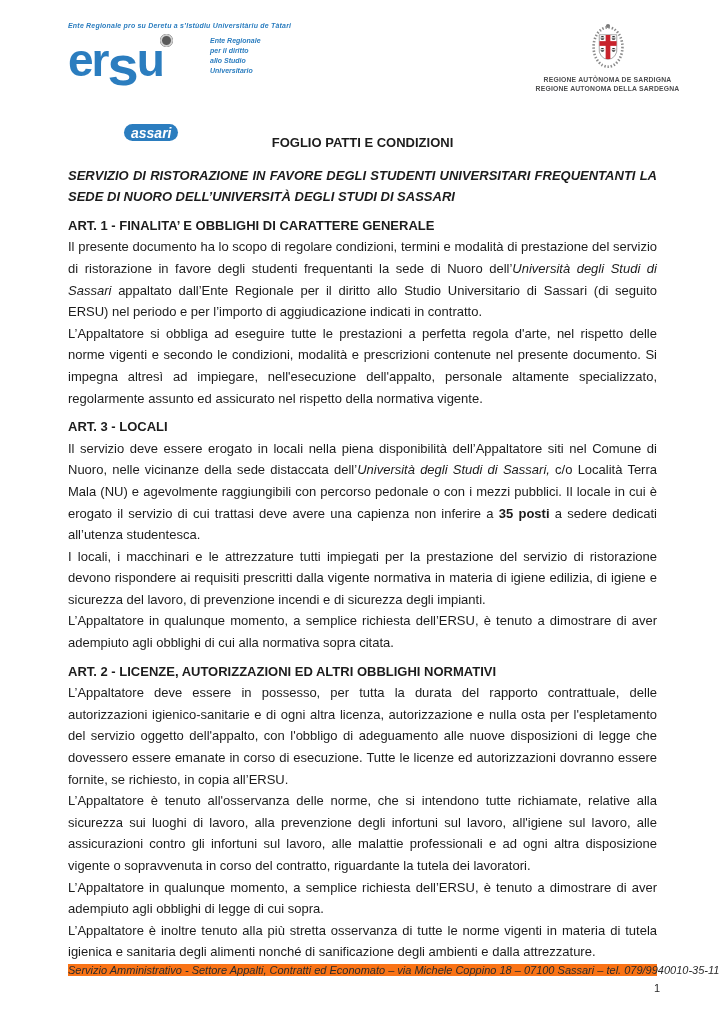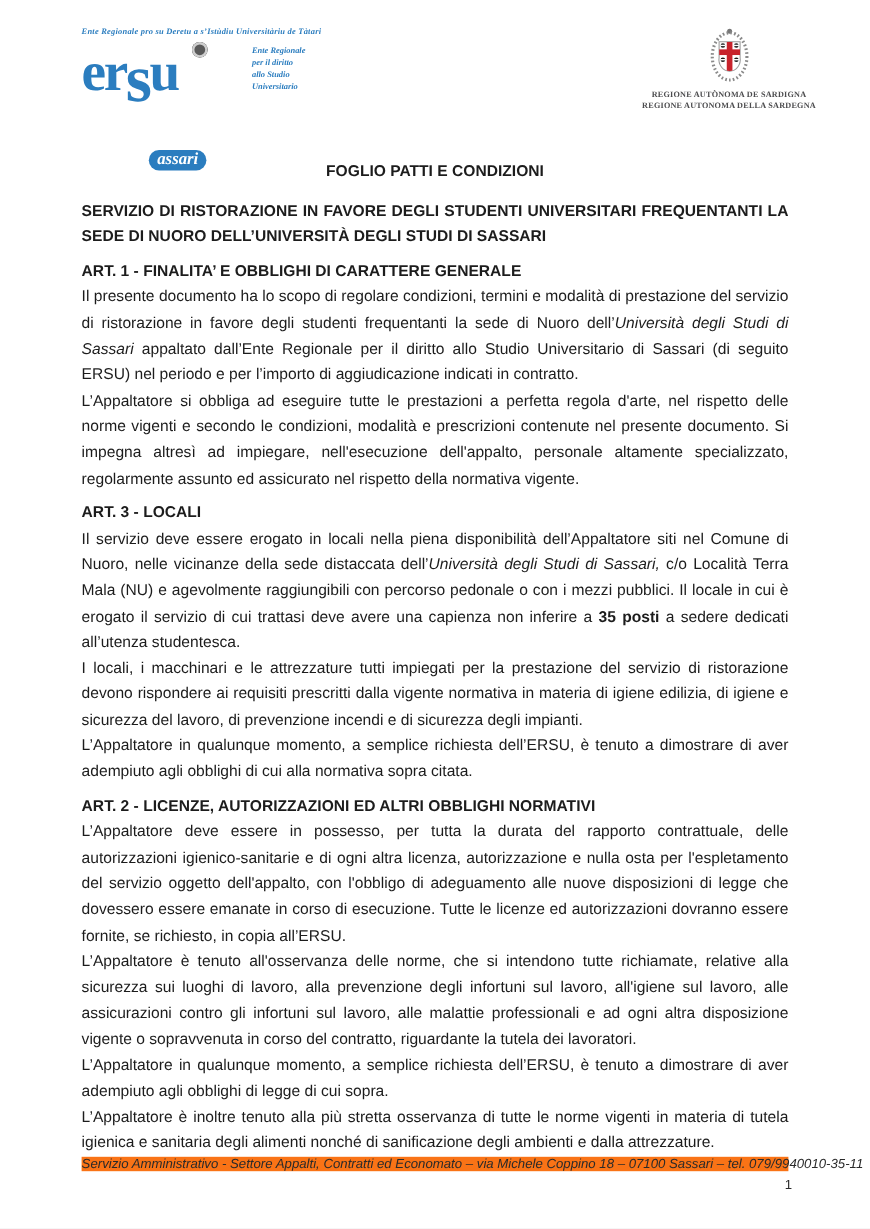--- a/index.html
+++ b/index.html
@@ -9,7 +9,7 @@
     font-family:"Liberation Sans", sans-serif;color:#1c1c1c;
   }
   
-  .header{position:absolute;top:22px;left:68px;right:30px;height:92px;font-family:Liberation Serif, serif;}
+  .header{position:absolute;top:22px;left:68px;right:30px;height:92px;}
   .ersu{position:absolute;left:0;top:0;width:360px;color:#2b7dbf;}
   .ersu-tagline{font-size:7px;font-weight:bold;font-style:italic;letter-spacing:.2px;white-space:nowrap;}
   .ersu-row{position:relative;height:70px;margin-top:1px;}

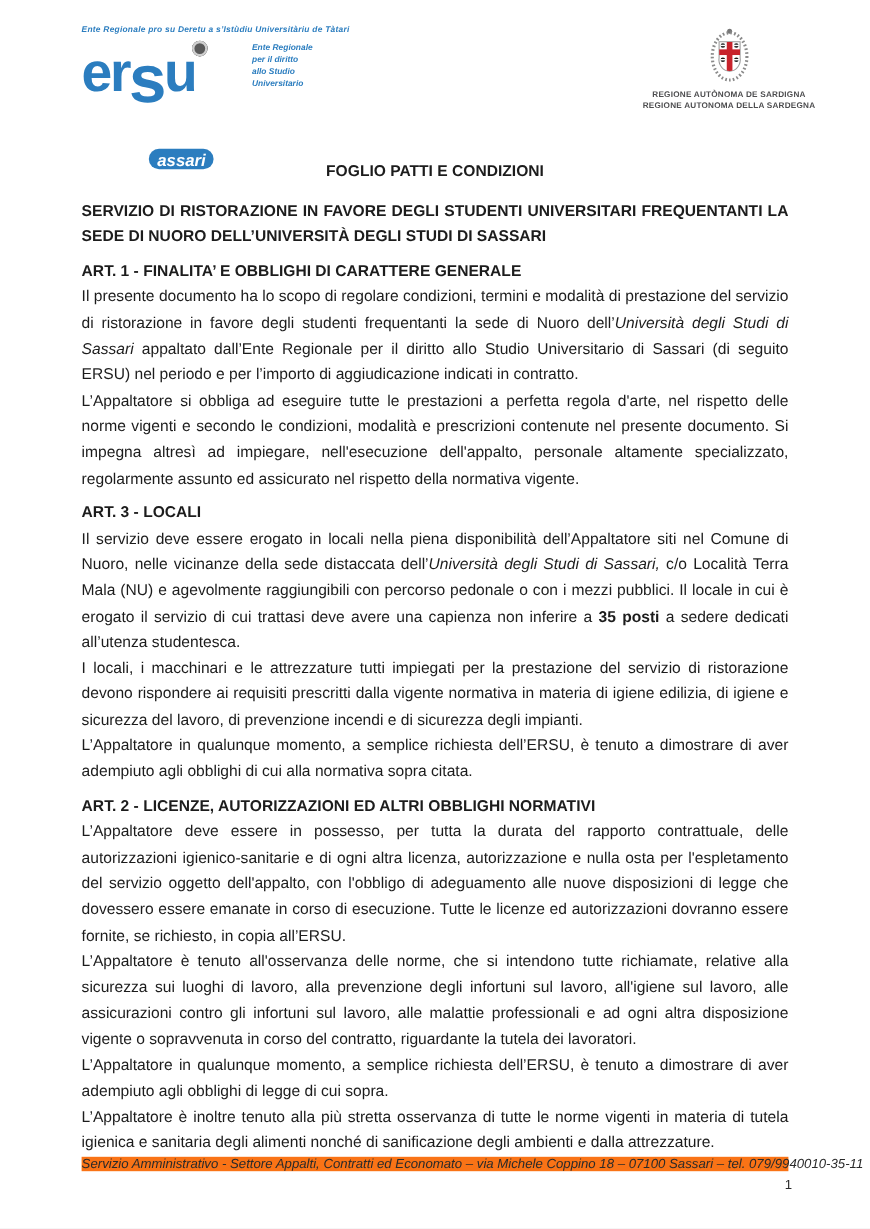--- a/index.html
+++ b/index.html
@@ -28,7 +28,7 @@
   
   .content{position:absolute;top:132px;left:68px;width:589px;font-size:13px;line-height:21.6px;}
   .doc-title{text-align:center;font-weight:bold;margin:0 0 11px 0;}
-  .doc-subtitle{font-weight:bold;text-align:justify;margin:0;}
+  .doc-subtitle{font-weight:bold;text-align:justify;margin:0;font-style:italic;}
   .art-heading{font-weight:bold;margin:7px 0 0 0;font-size:13px;line-height:21.6px;}
   p.para{margin:0;text-align:justify;}
   p.para .italic{font-style:italic;}

